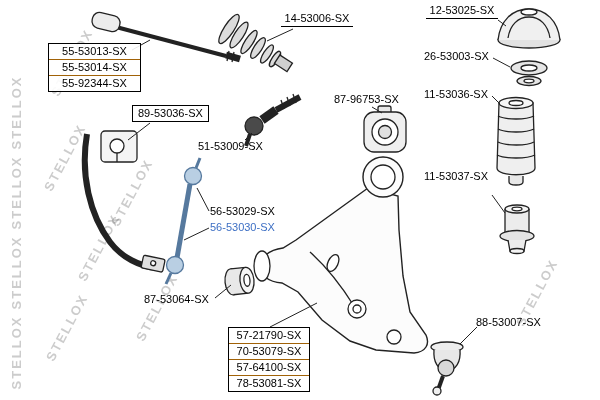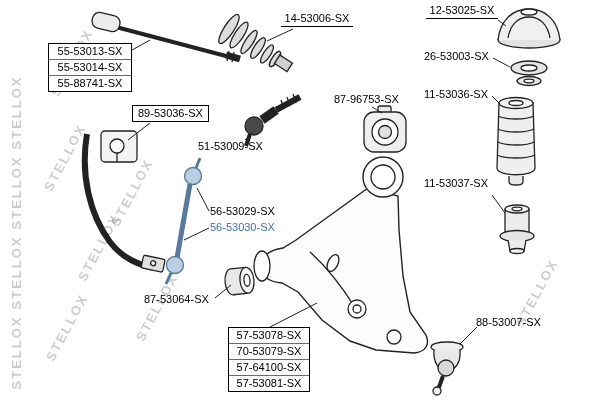--- a/index.html
+++ b/index.html
@@ -196,7 +196,7 @@
   <div class="label u" style="left:281px;top:12px;width:72px">14-53006-SX</div>
   <div class="label u" style="left:426px;top:4px;width:72px">12-53025-SX</div>
 
-  <div class="lbox" style="left:48px;top:43px;width:84px">
+  <div class="lbox" style="left:48px;top:43px;width:93px">
     <div class="row">55-53013-SX</div>
     <div class="row">55-53014-SX</div>
     <div class="row">55-88741-SX</div>

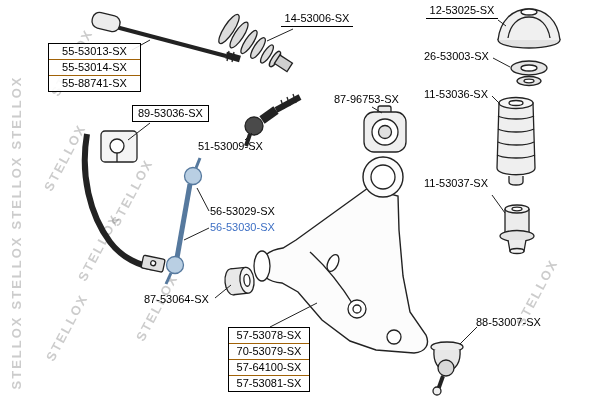--- a/index.html
+++ b/index.html
@@ -199,7 +199,7 @@
   <div class="lbox" style="left:48px;top:43px;width:93px">
     <div class="row">55-53013-SX</div>
     <div class="row">55-53014-SX</div>
-    <div class="row">55-88741-SX</div>
+    <div class="row">55-92344-SX</div>
   </div>
 
   <div class="label" style="left:424px;top:50px">26-53003-SX</div>

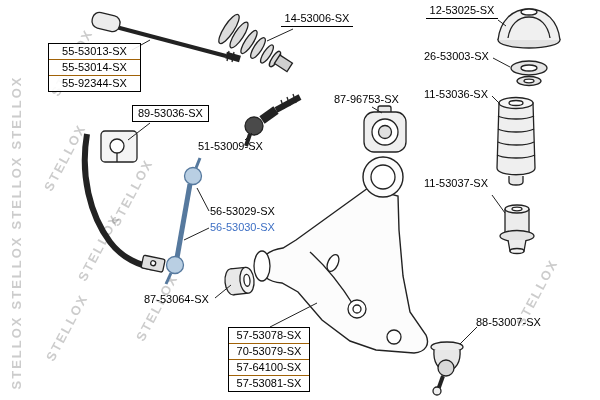--- a/index.html
+++ b/index.html
@@ -211,7 +211,7 @@
   </div>
 
   <div class="label" style="left:198px;top:140px">51-53009-SX</div>
-  <div class="label" style="left:424px;top:177px">11-53037-SX</div>
+  <div class="label" style="left:424px;top:170px">11-53037-SX</div>
 
   <div class="label" style="left:210px;top:205px">56-53029-SX</div>
   <div class="label" style="left: 210px; top: 221px; color: rgb(61, 111, 196);">56-53030-SX</div>

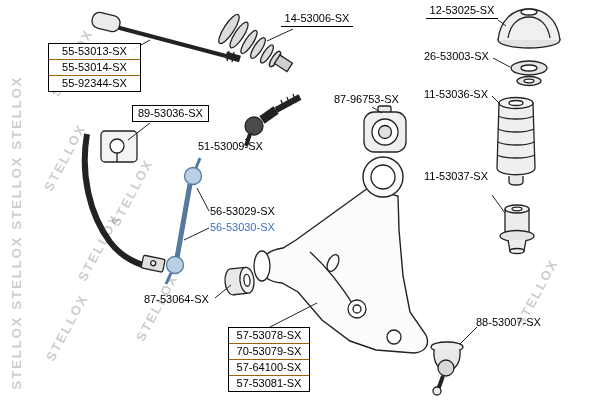--- a/index.html
+++ b/index.html
@@ -220,7 +220,7 @@
   <div class="label" style="left:476px;top:316px">88-53007-SX</div>
 
   <div class="lbox" style="left:228px;top:327px;width:82px">
-    <div class="row">57-53078-SX</div>
+    <div class="row">57-21790-SX</div>
     <div class="row">70-53079-SX</div>
     <div class="row">57-64100-SX</div>
     <div class="row">57-53081-SX</div>

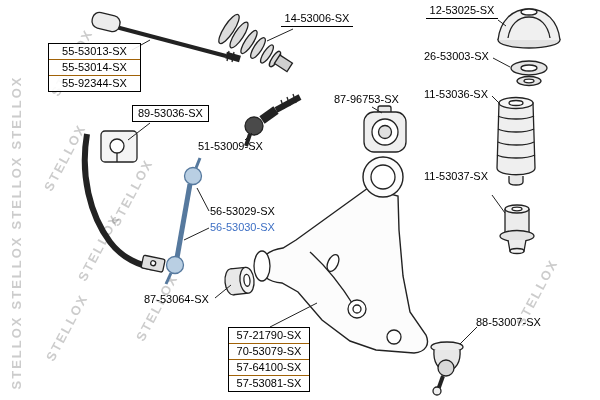--- a/index.html
+++ b/index.html
@@ -223,7 +223,7 @@
     <div class="row">57-21790-SX</div>
     <div class="row">70-53079-SX</div>
     <div class="row">57-64100-SX</div>
-    <div class="row">57-53081-SX</div>
+    <div class="row">78-53081-SX</div>
   </div>
 
 </div>

